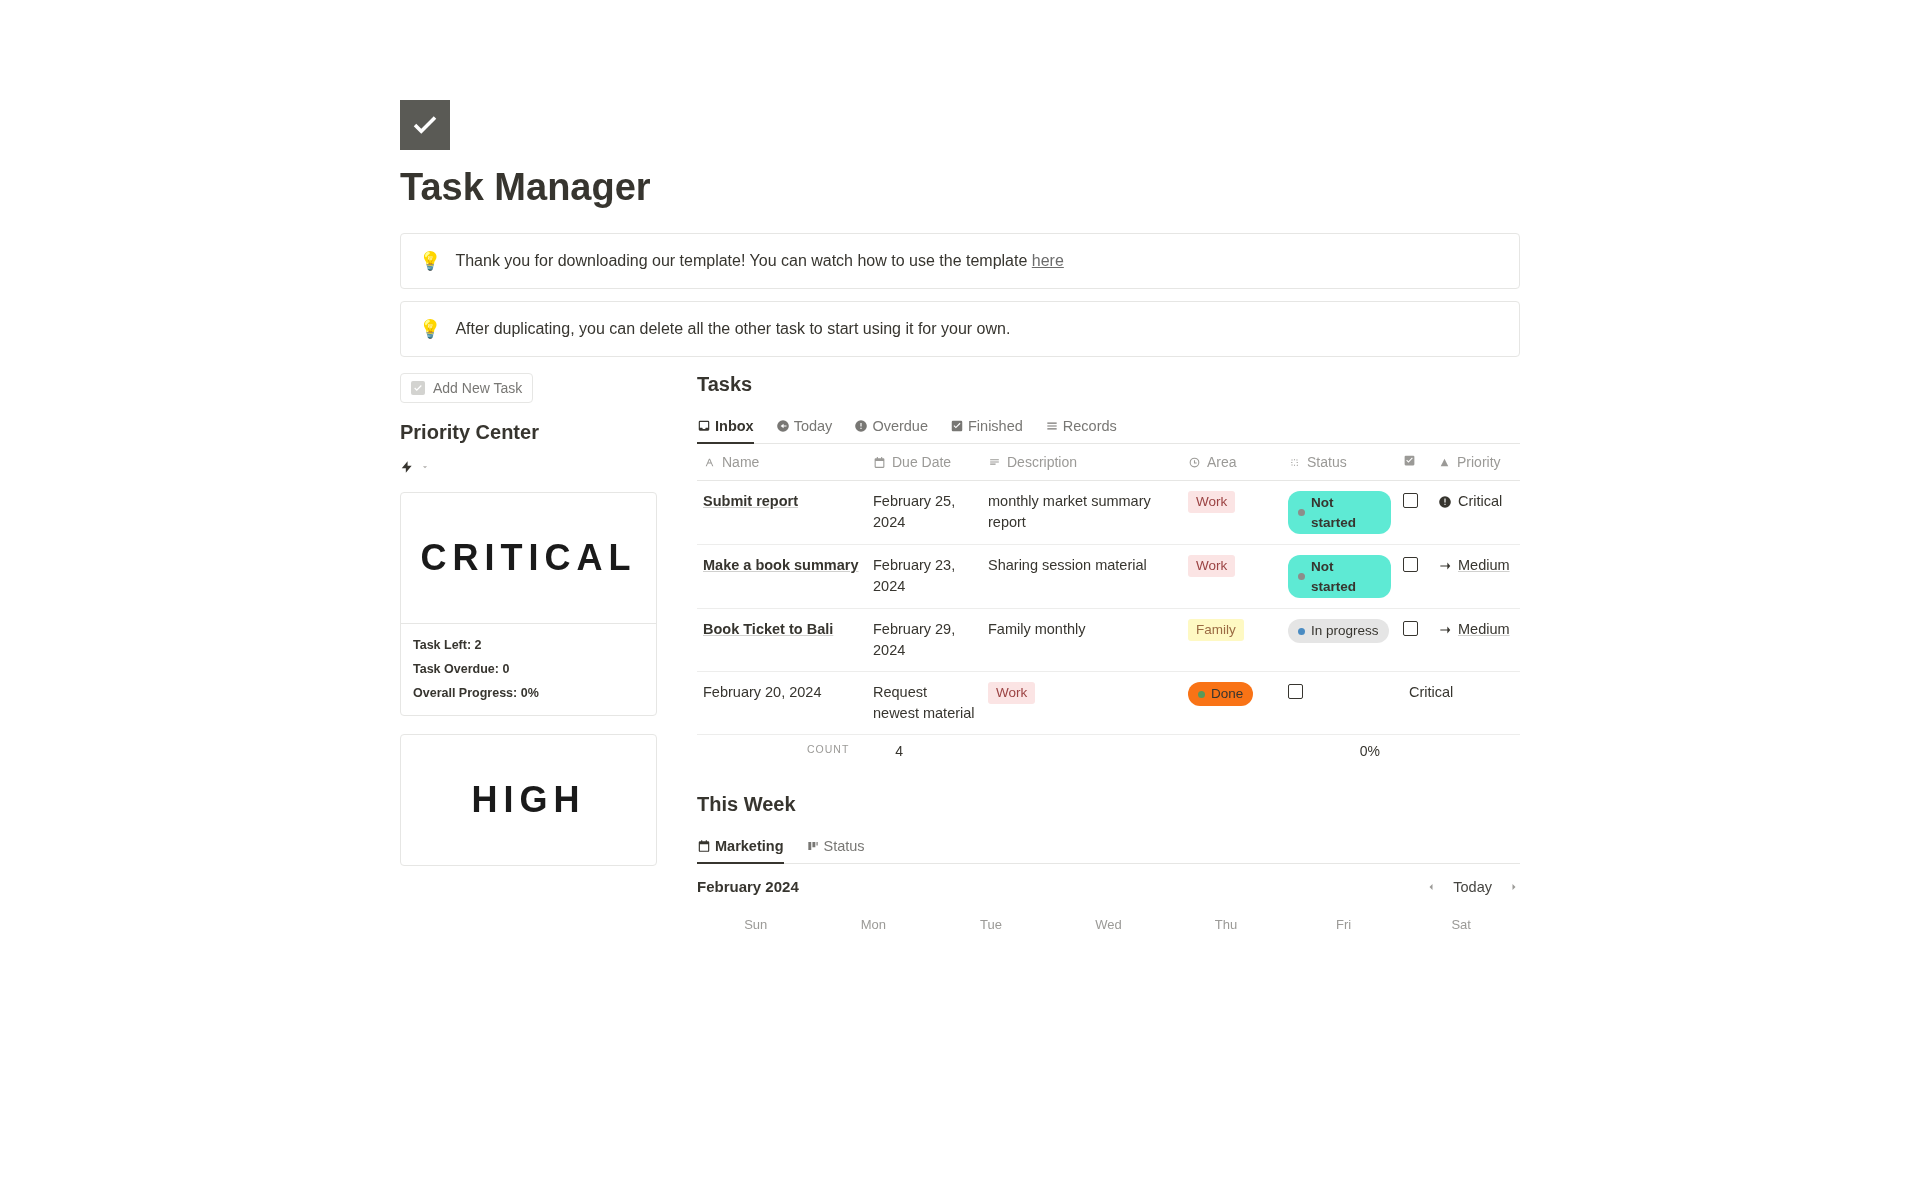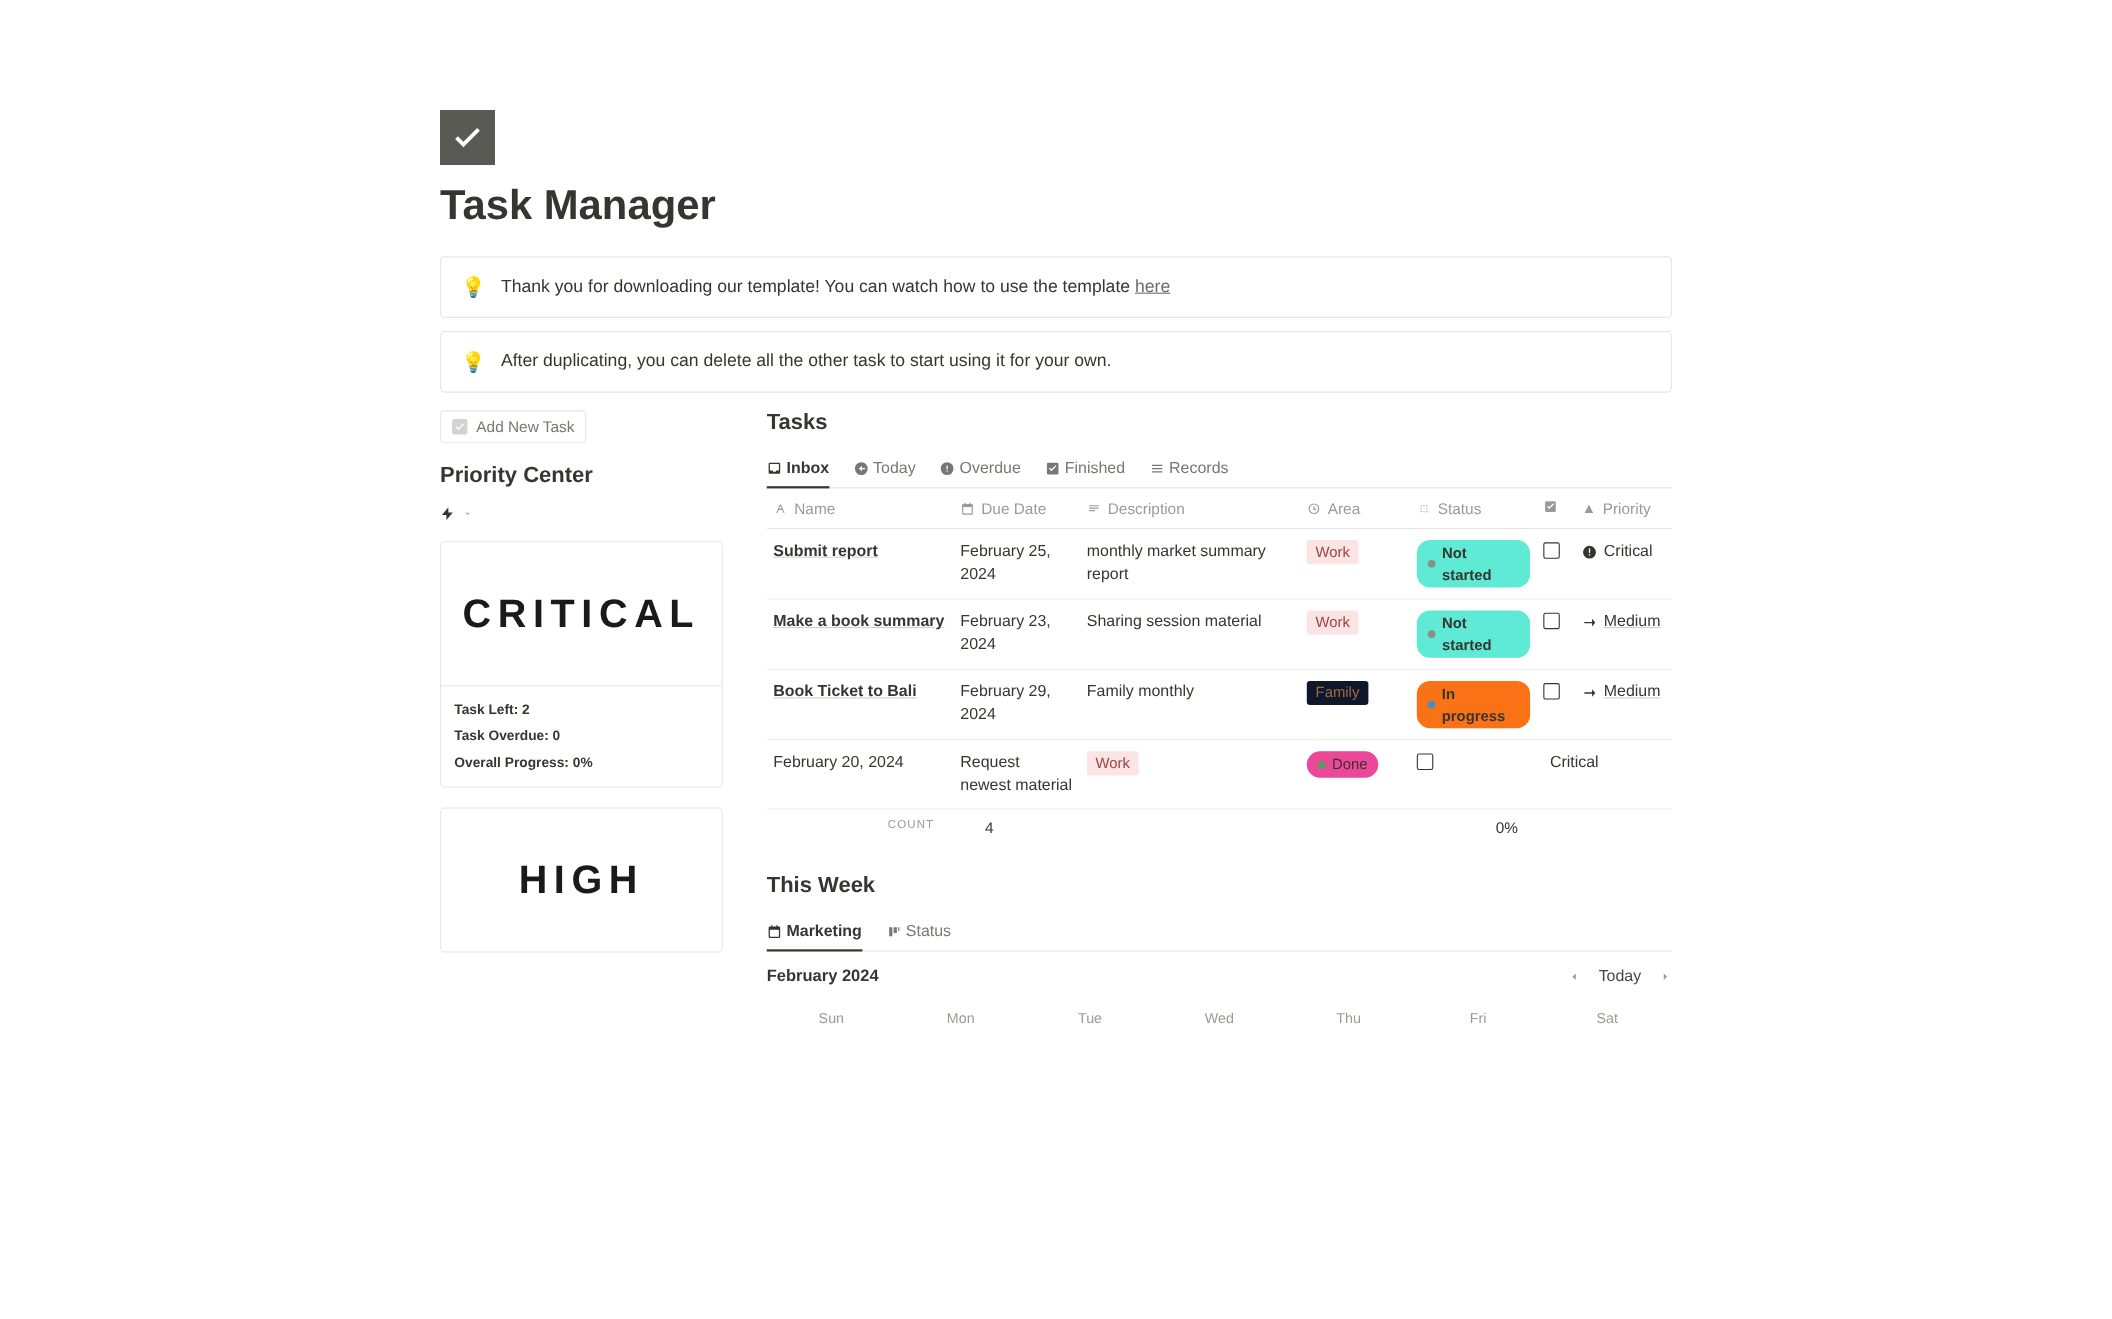--- a/index.html
+++ b/index.html
@@ -173,7 +173,7 @@
   font-size: 13.5px;
 }
 .tag-work { background: #fbe4e4; color: #9b4343; }
-.tag-family { background: #0f172a; color: #9b6b43; }
+.tag-family { background: #fef9c3; color: #9b6b43; }
 .status-pill {
   display: inline-flex;
   align-items: center;

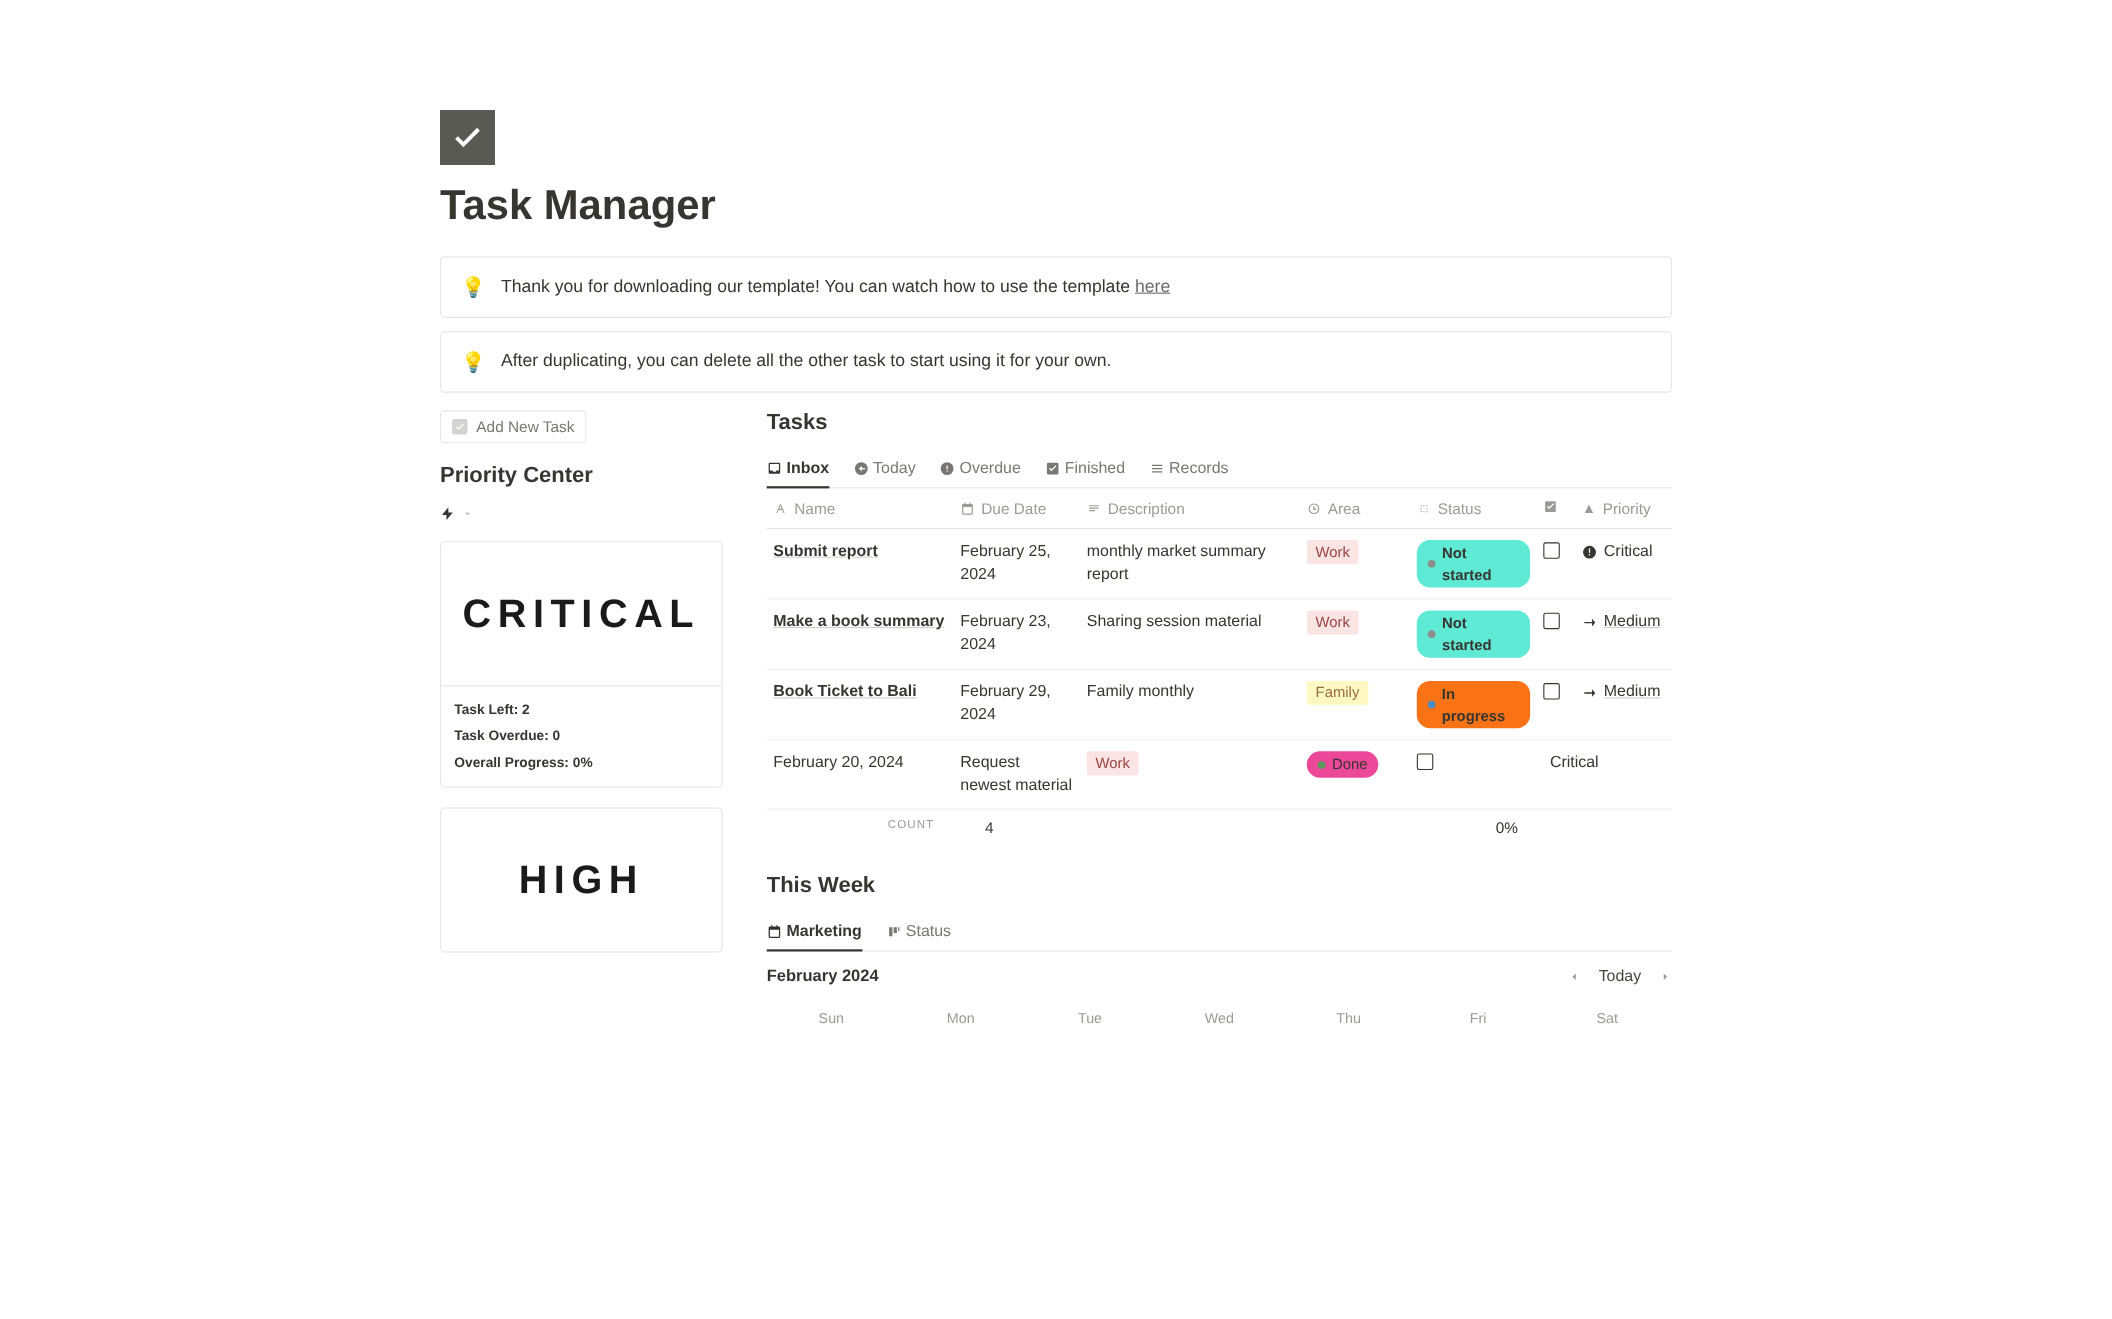--- a/index.html
+++ b/index.html
@@ -184,7 +184,7 @@
 }
 .status-notstarted { background: #5eead4; color: #37352f; font-weight: bold; }
 .status-notstarted::before { content: ""; width: 7px; height: 7px; border-radius: 50%; background: #8d8d8a; }
-.status-progress { background: #f97316; color: #37352f; font-weight: bold; }
+.status-progress { background: #e5e5e5; color: #37352f; }
 .status-progress::before { content: ""; width: 7px; height: 7px; border-radius: 50%; background: #4a8bc2; }
 .status-done { background: #ec4899; color: #37352f; }
 .status-done::before { content: ""; width: 7px; height: 7px; border-radius: 50%; background: #5a9a5a; }

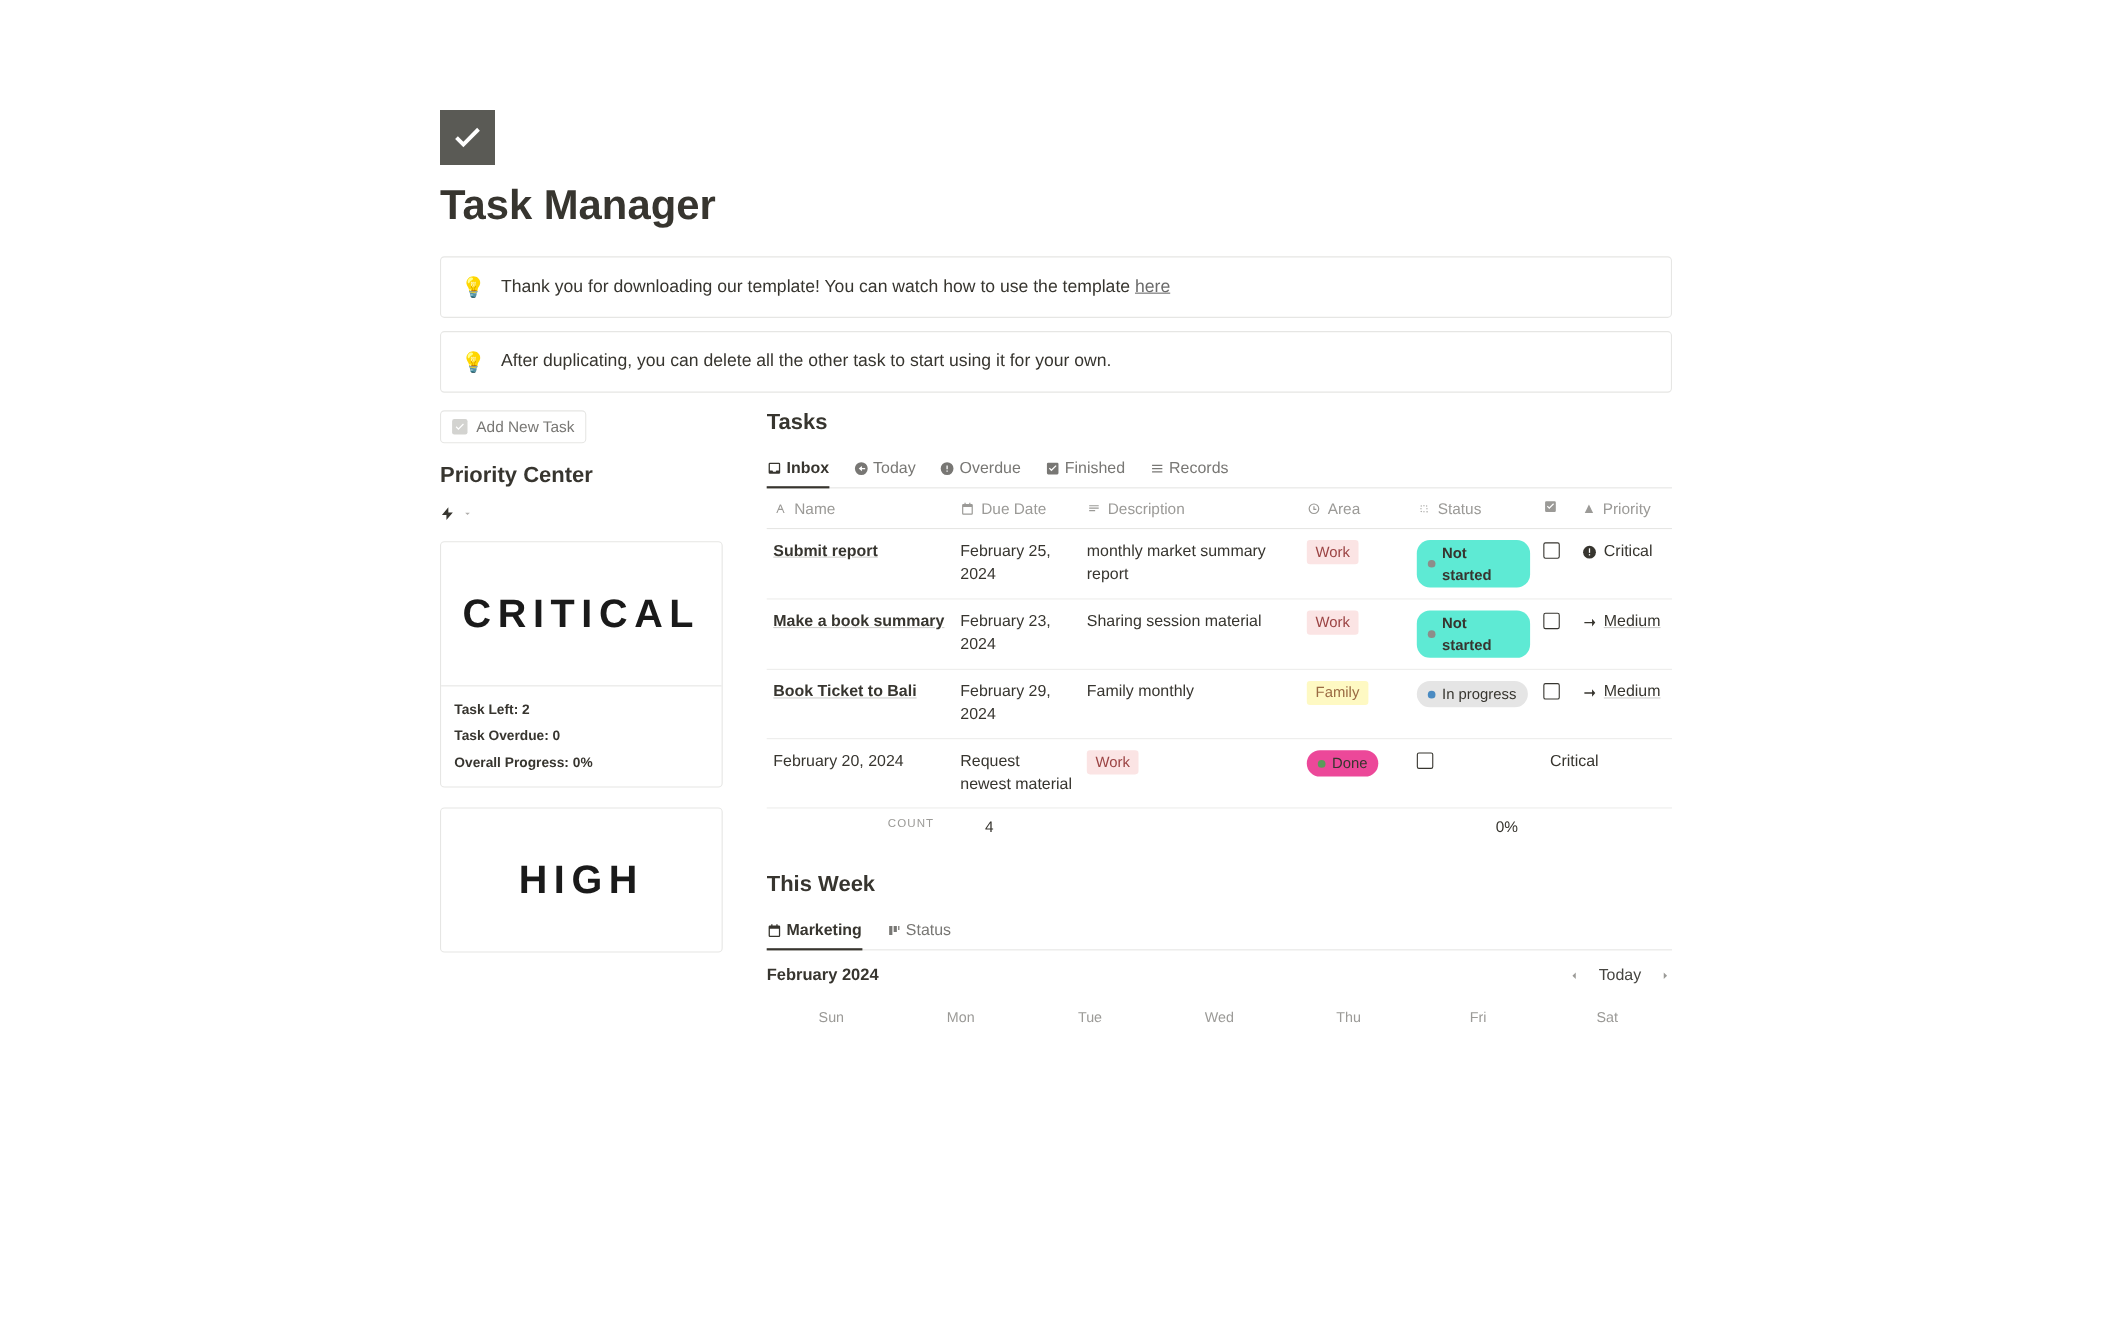--- a/index.html
+++ b/index.html
@@ -186,7 +186,7 @@
 .status-notstarted::before { content: ""; width: 7px; height: 7px; border-radius: 50%; background: #8d8d8a; }
 .status-progress { background: #e5e5e5; color: #37352f; }
 .status-progress::before { content: ""; width: 7px; height: 7px; border-radius: 50%; background: #4a8bc2; }
-.status-done { background: #ec4899; color: #37352f; }
+.status-done { background: #f97316; color: #37352f; }
 .status-done::before { content: ""; width: 7px; height: 7px; border-radius: 50%; background: #5a9a5a; }
 .checkbox {
   width: 15px;

